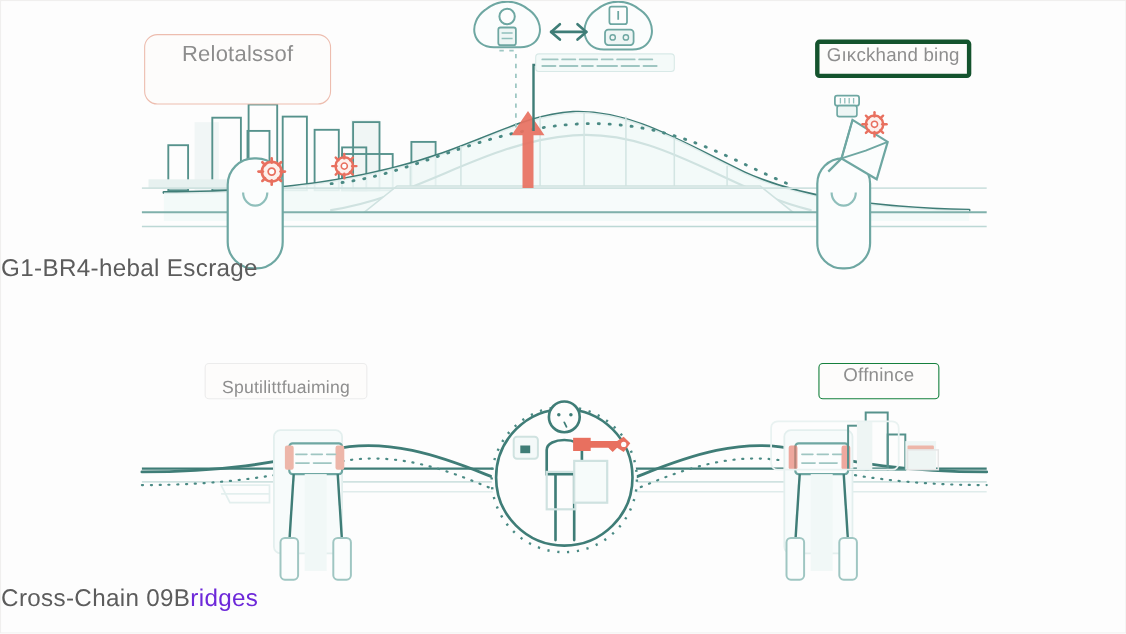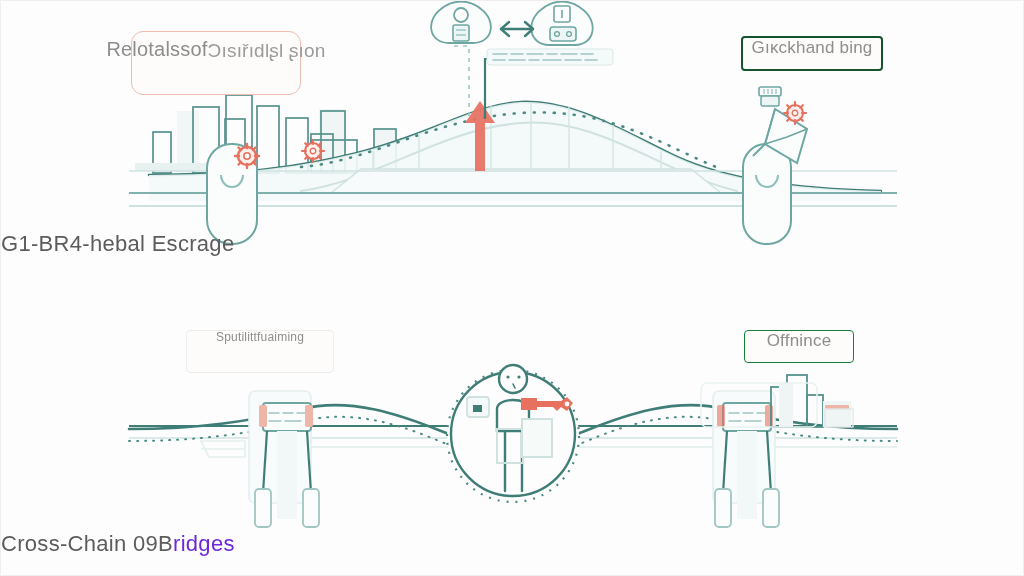--- a/index.html
+++ b/index.html
@@ -368,7 +368,6 @@
 
   <div class="chip" id="chip-relay">
     <span class="l1">Relotalssof</span>
-    <span class="l2">Ɔısıřıdlʂl ʂıon</span>
   </div>
 
   <div class="chip" id="chip-quick">

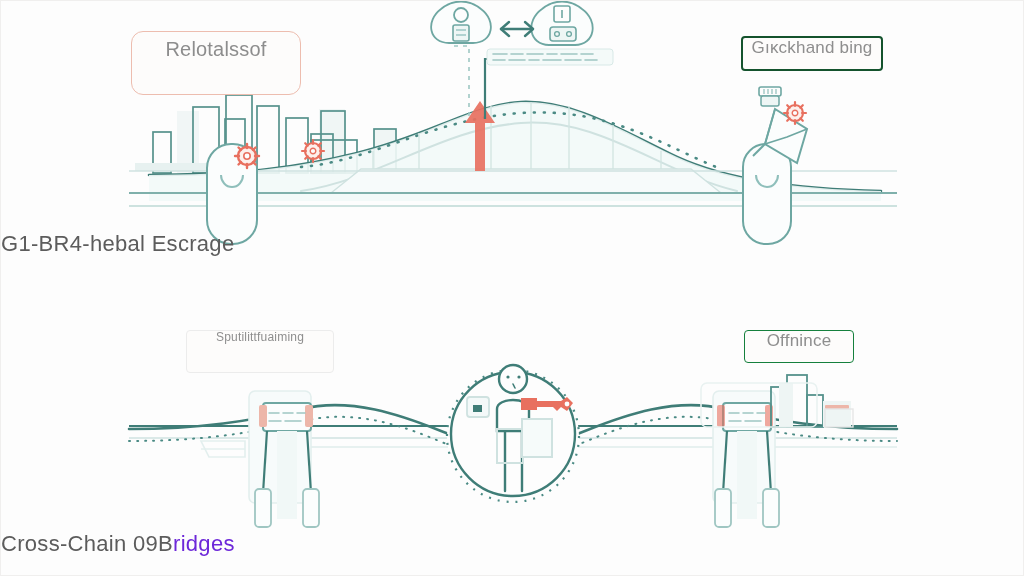--- a/index.html
+++ b/index.html
@@ -43,7 +43,7 @@
 
   #chip-quick{
     left:740px;top:35px;width:142px;height:35px;
-    border:2px solid #14532d;border-radius:4px;
+    border:4px solid #14532d;border-radius:4px;
     padding:0 12px;
     font-size:17px;color:#8e8e8e;
     justify-content:center;

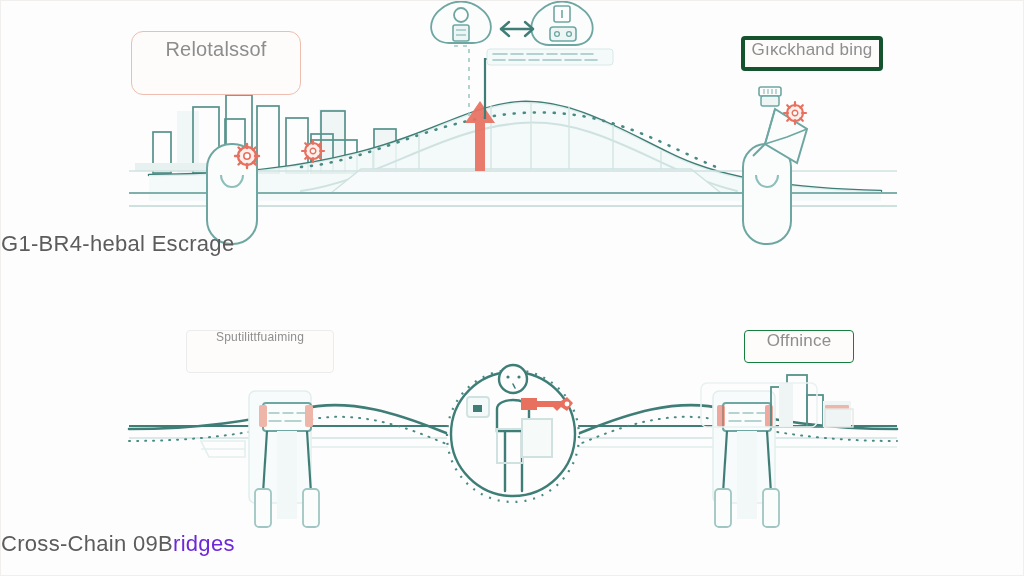--- a/index.html
+++ b/index.html
@@ -50,11 +50,12 @@
   }
 
   #chip-split{
-    left:185px;top:329px;width:148px;height:43px;
+    left:185px;top:329px;width:148px;height:33px;
     border:1px solid #ececec;border-radius:4px;
     padding:0 11px;
-    font-size:12px;color:#8e8e8e;
+    font-size:16px;color:#8e8e8e;
     justify-content:center;
+    align-items:flex-end;
   }
 
   #chip-off{

